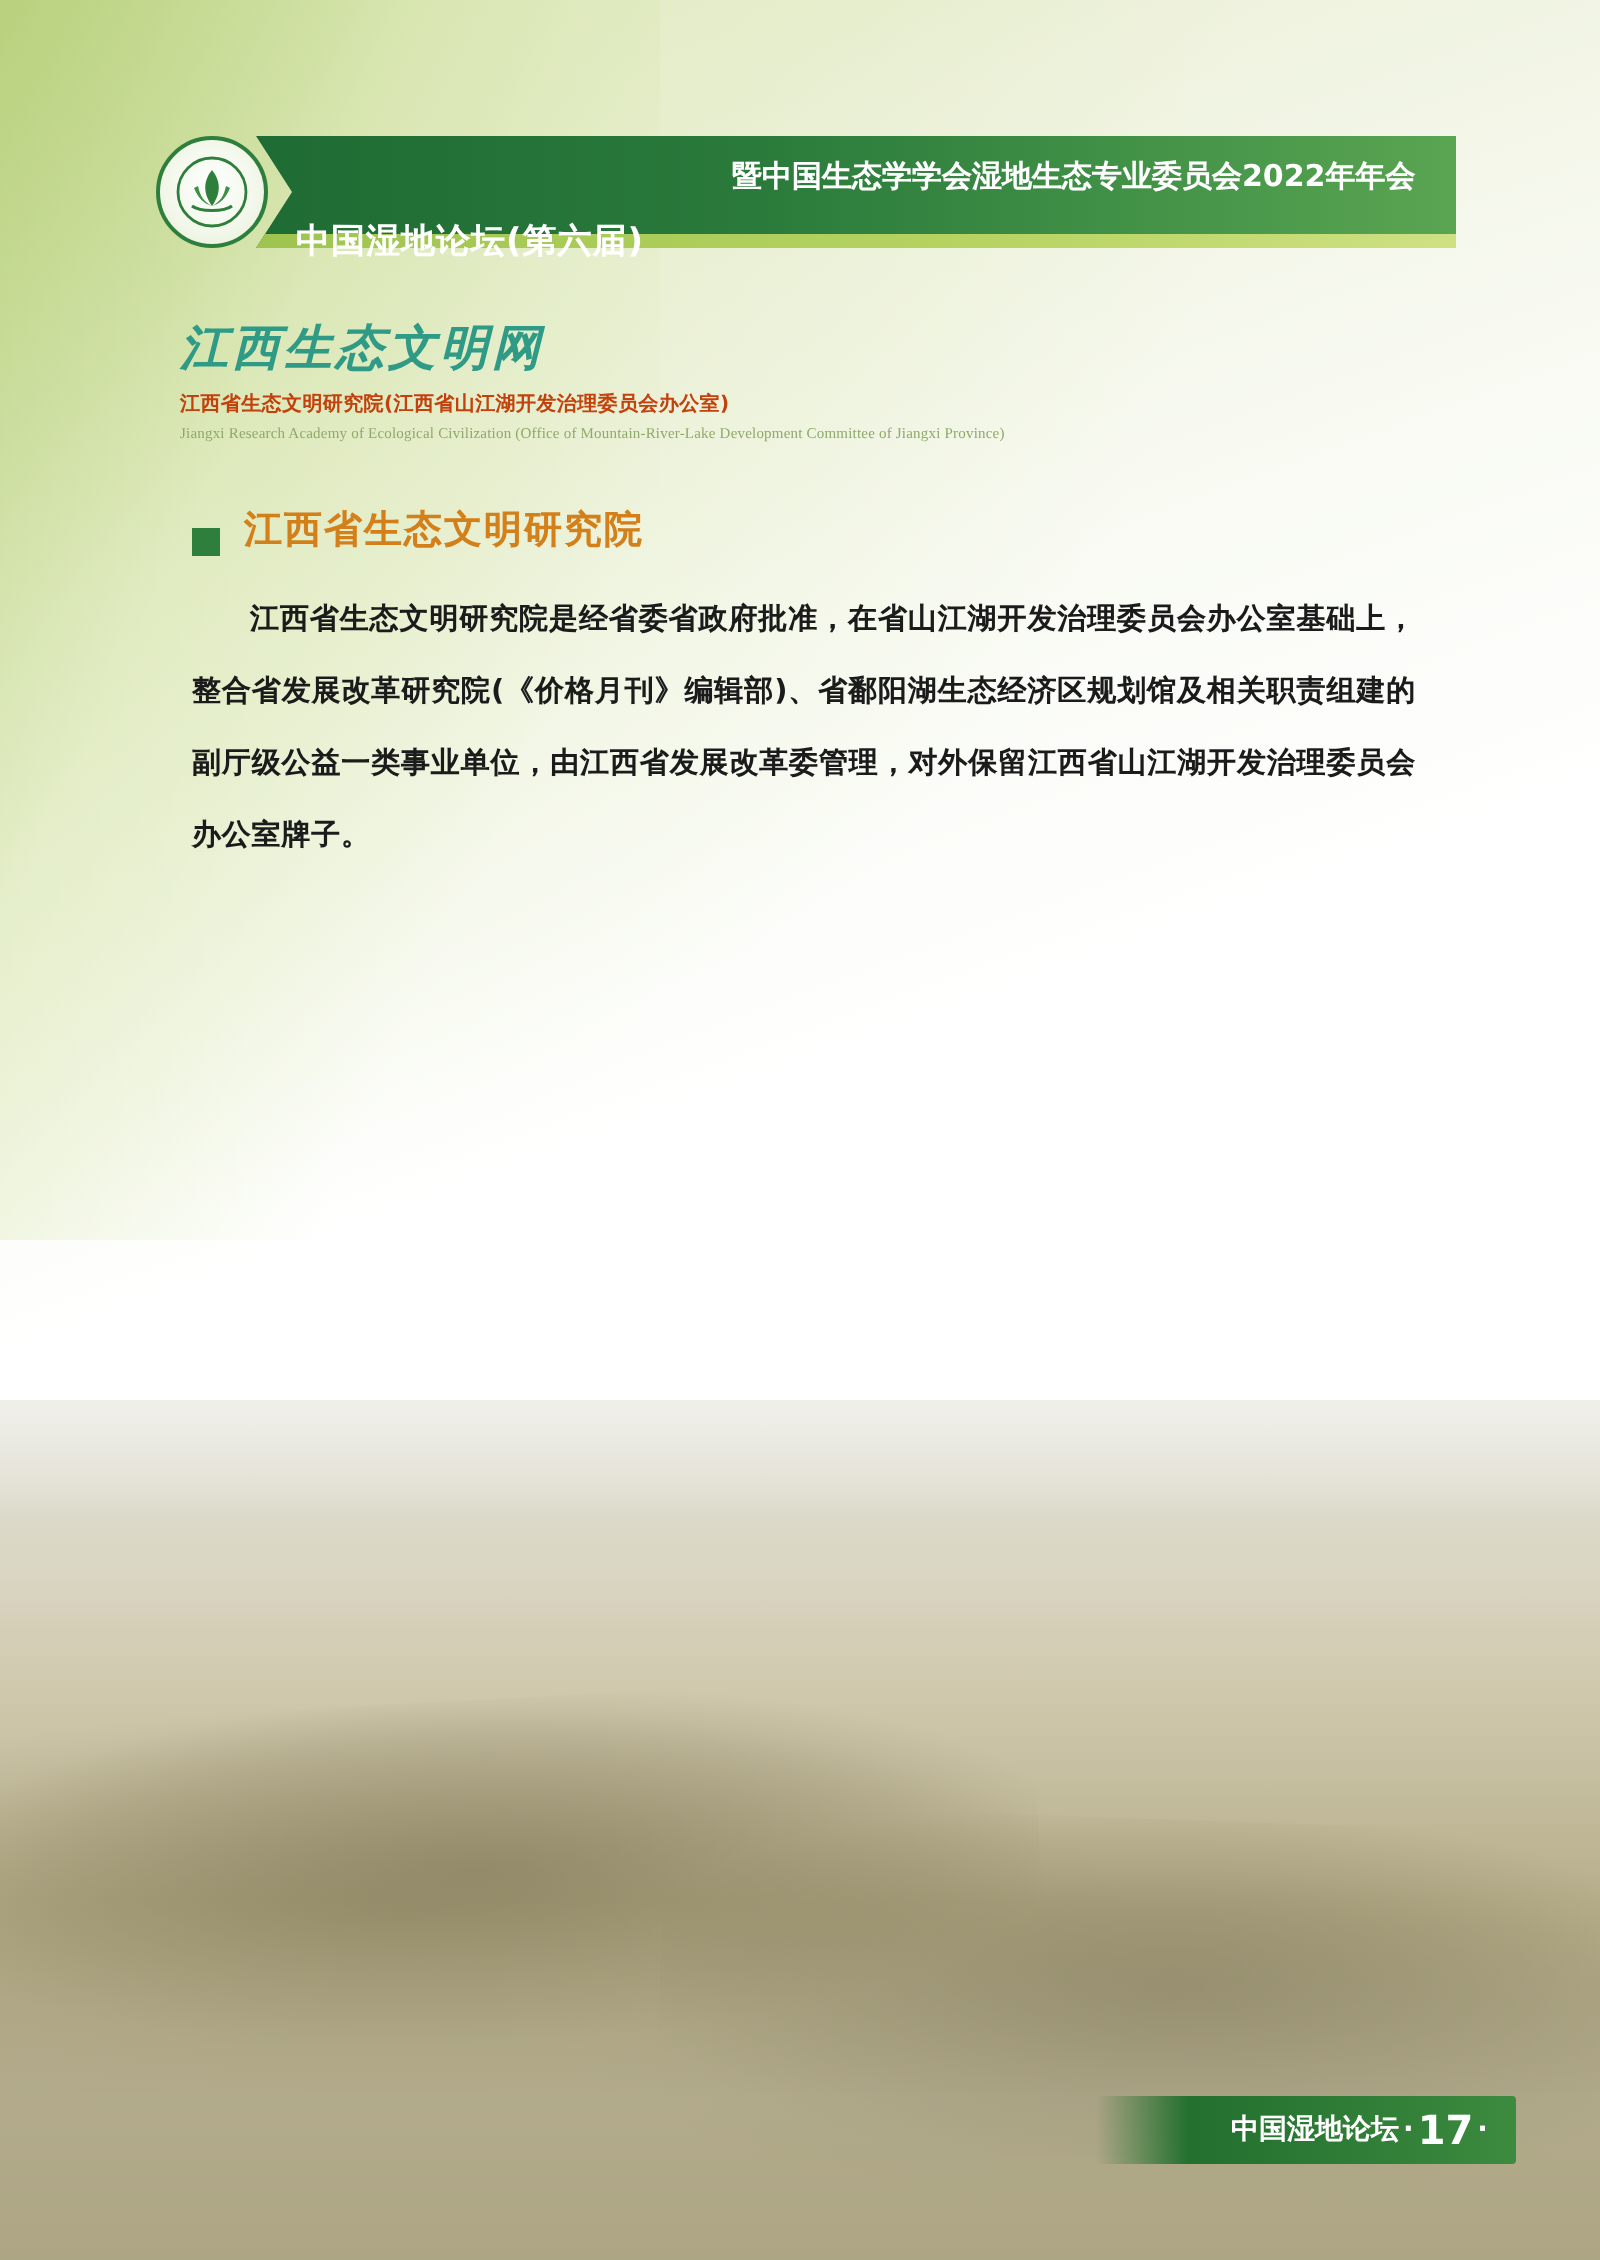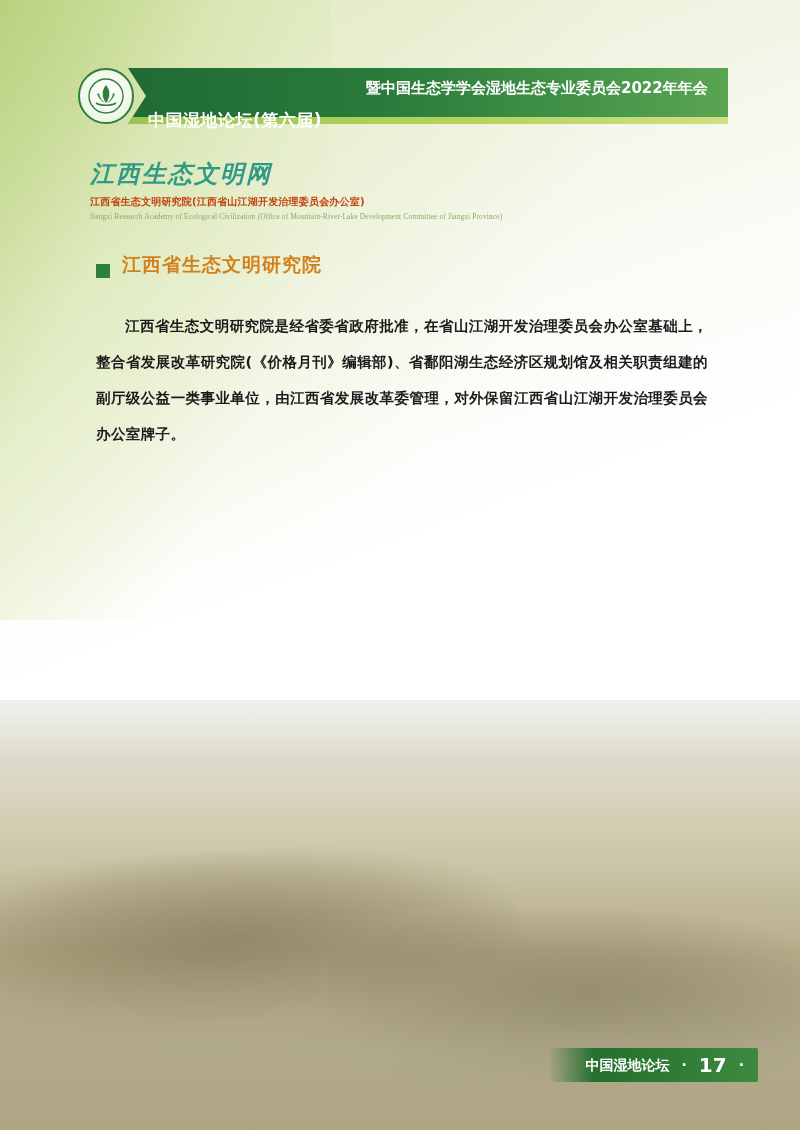--- a/index.html
+++ b/index.html
@@ -179,7 +179,7 @@
   
   .body {
     position: absolute;
-    left: 96px; top: 308px;
+    left: 96px; top: 292px;
     width: 612px;
   }
   .para {

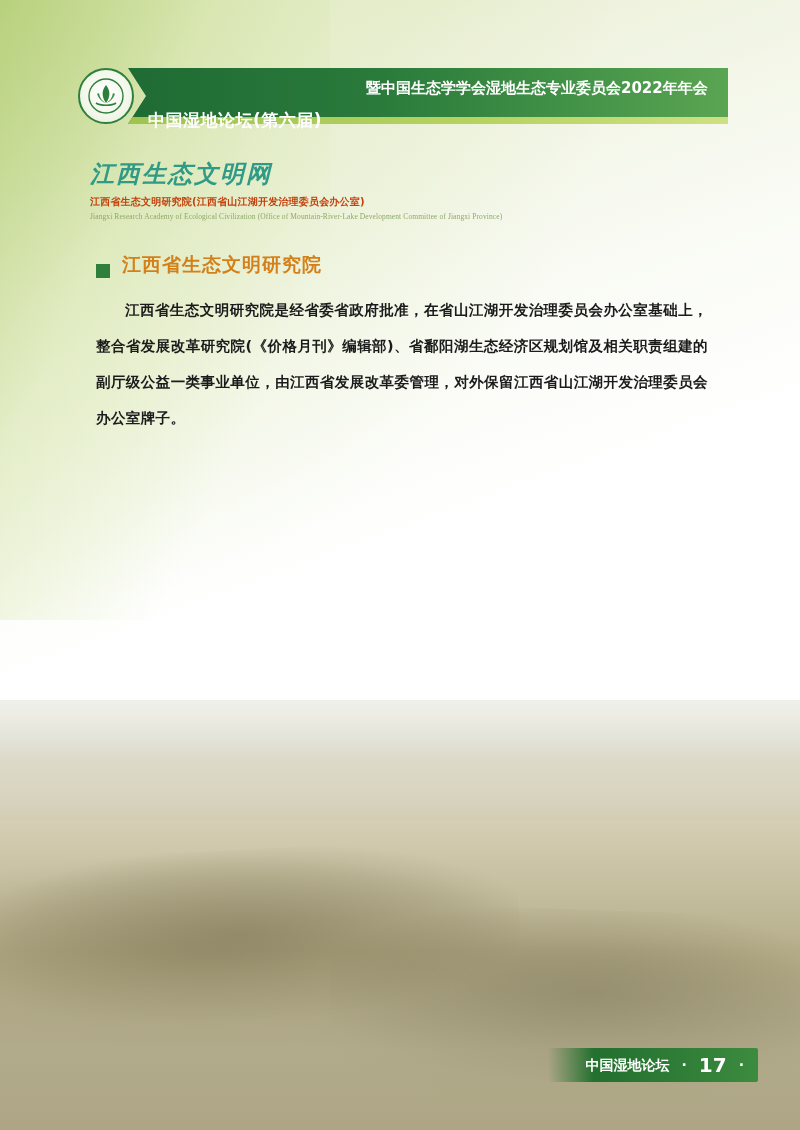--- a/index.html
+++ b/index.html
@@ -214,7 +214,7 @@
     position: relative;
     display: flex;
     align-items: flex-end;
-    gap: 12px;
+    gap: 2px;
     padding: 0 14px 0 26px;
     height: 34px;
     line-height: 34px;

